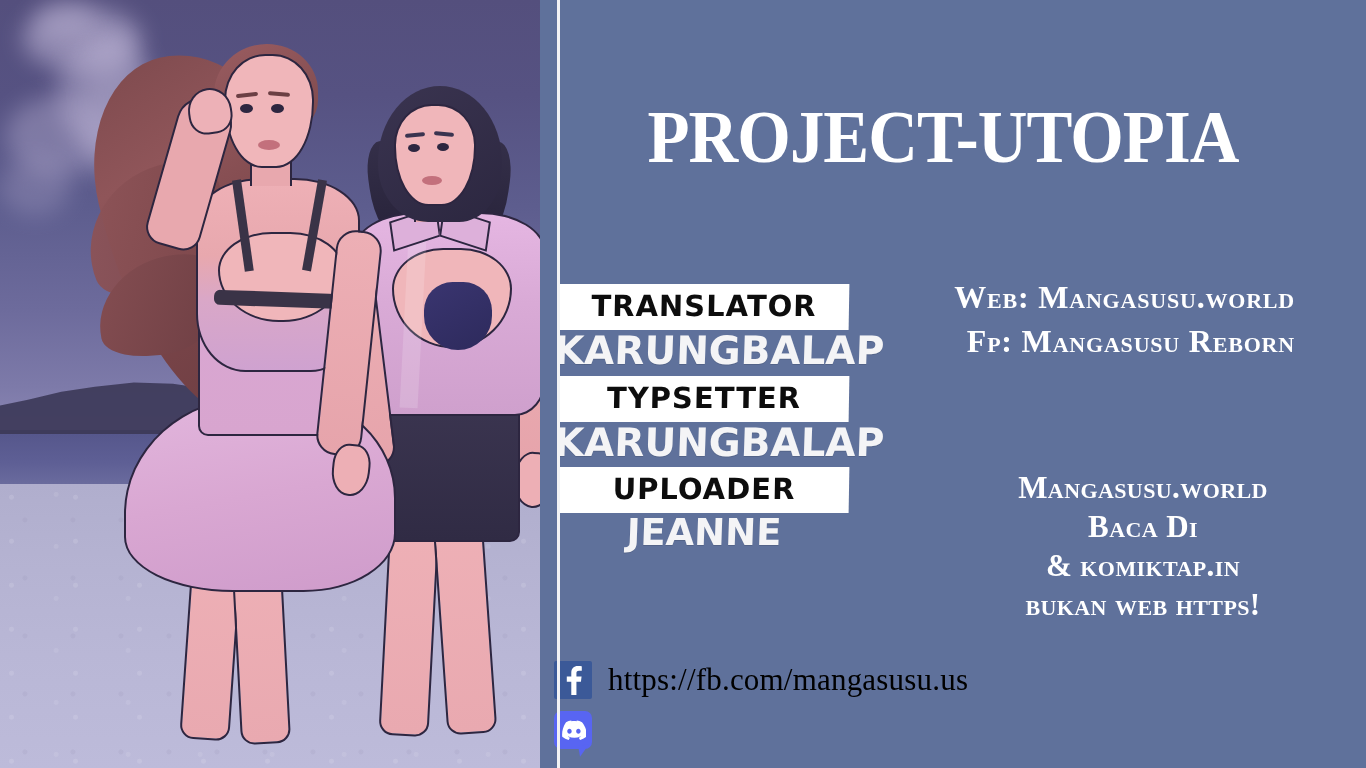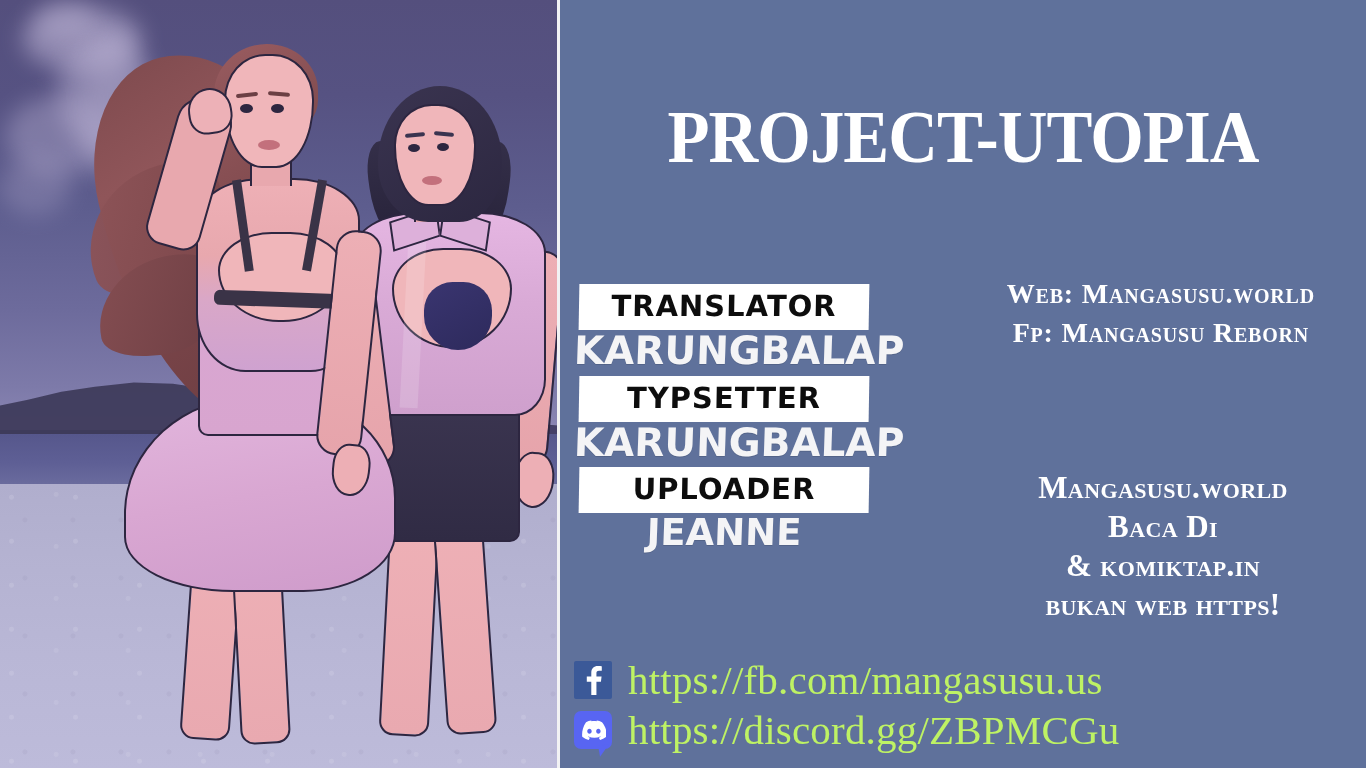--- a/index.html
+++ b/index.html
@@ -287,7 +287,7 @@
   
   #panel {
     position: absolute;
-    left: 560px; top: 0;
+    left: 540px; top: 0;
     width: 777px; height: 768px;
     background: #5f719b;
   }

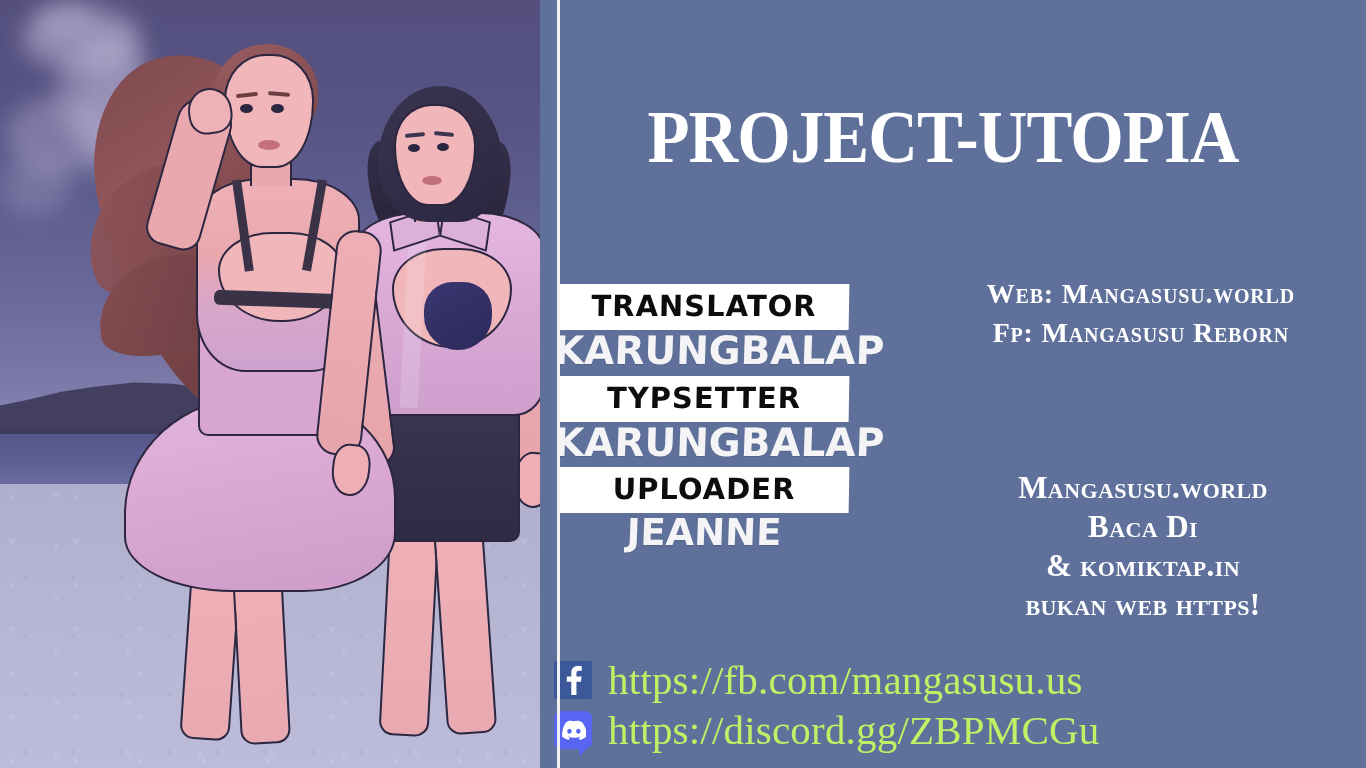--- a/index.html
+++ b/index.html
@@ -346,11 +346,11 @@
   .weblines {
     position: absolute;
     right: 22px; top: 275px;
-    text-align: center;
+    text-align: right;
     color: #ffffff;
     font-family: "Liberation Serif", "DejaVu Serif", serif;
     font-weight: 700;
-    font-size: 28px;
+    font-size: 32px;
     font-variant: small-caps;
     letter-spacing: .8px;
     line-height: 1.38;

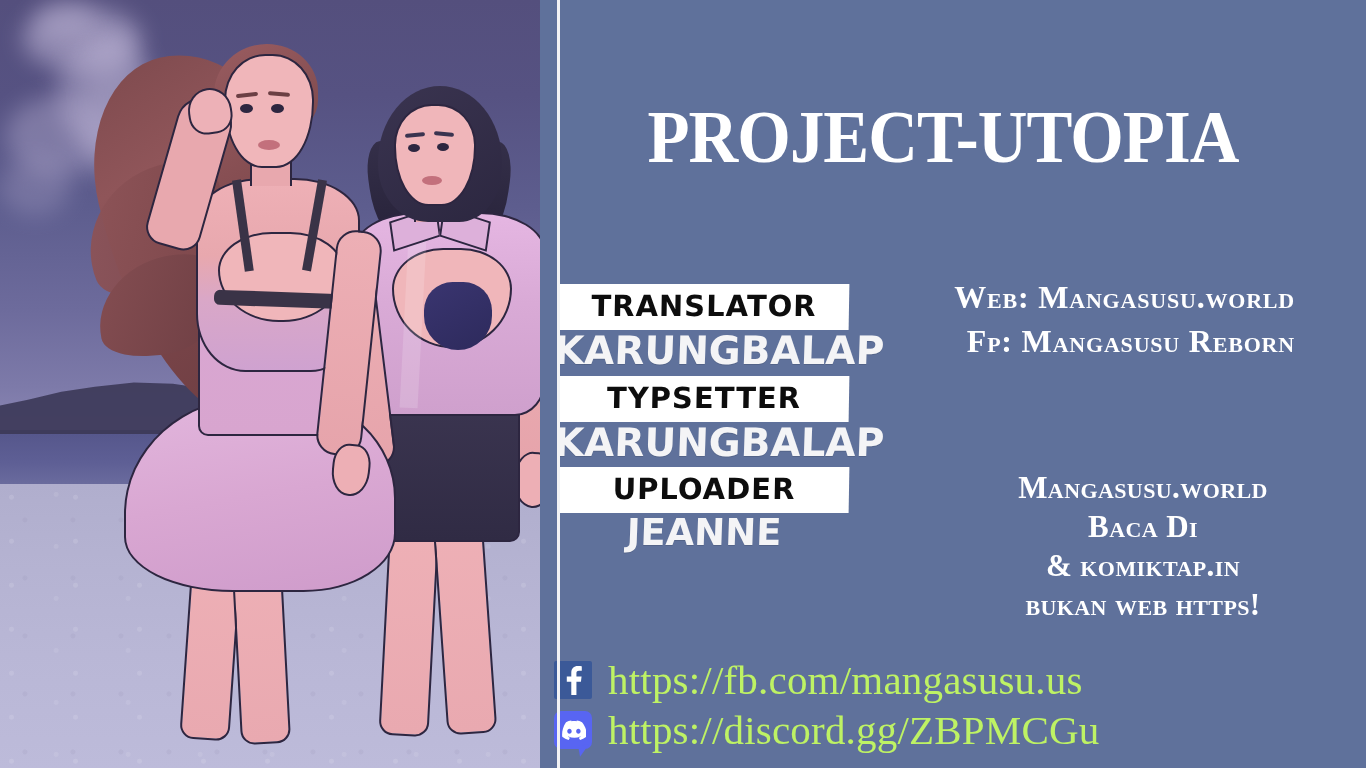--- a/index.html
+++ b/index.html
@@ -408,9 +408,9 @@
   }
   .dc-icon svg { width: 26px; height: 20px; display: block; position: relative; z-index: 2;}
   .social-url {
-    color: #bef264;
+    color: #000000;
     font-family: "Liberation Serif", "DejaVu Serif", serif;
-    font-size: 41px;
+    font-size: 31px;
     letter-spacing: .2px;
     white-space: nowrap;
   }

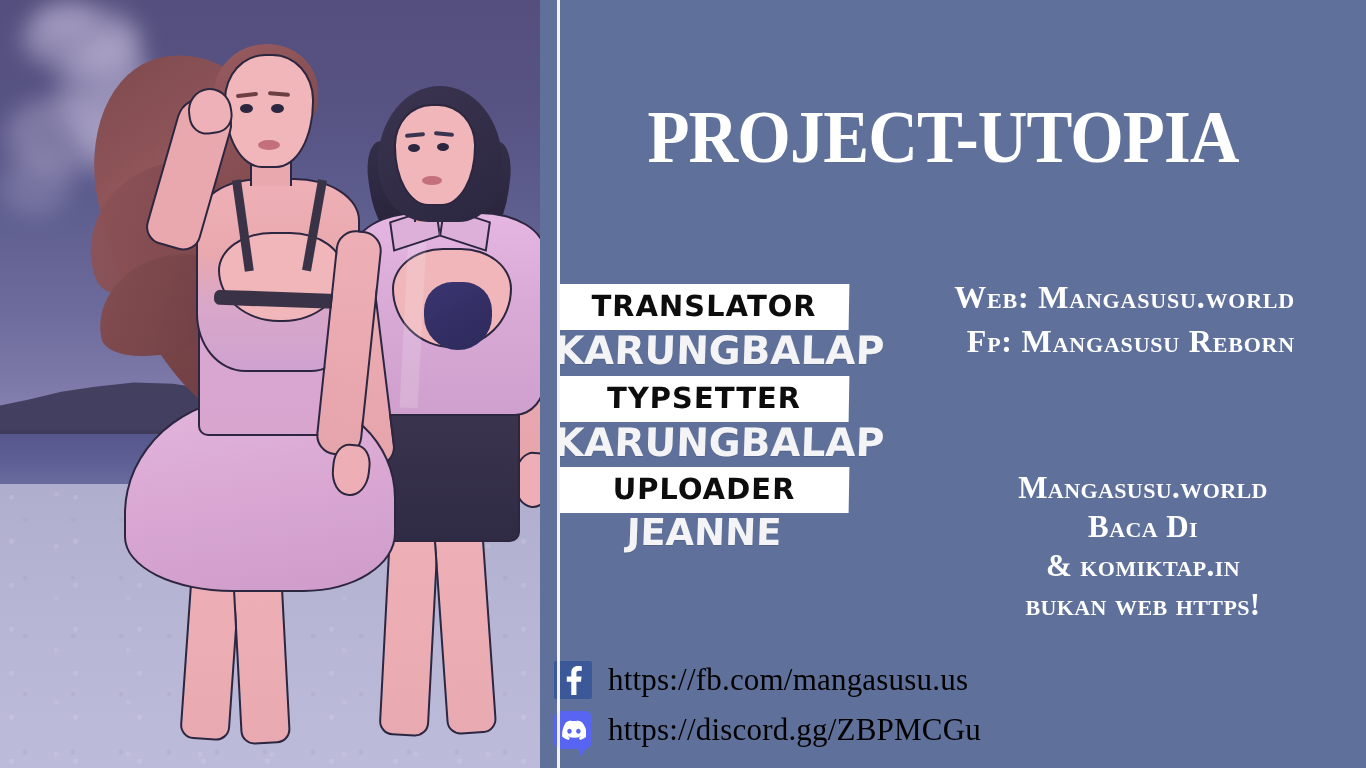--- a/index.html
+++ b/index.html
@@ -532,7 +532,6 @@
             <path fill="#ffffff" d="M23.7 2.1A22.6 22.6 0 0 0 18.1.4l-.3.6c-1.8-.3-3.6-.3-5.4 0l-.3-.6A22.6 22.6 0 0 0 6.5 2.1C2.9 7.4 1.9 12.6 2.4 17.7a22.8 22.8 0 0 0 6.9 3.5l1.4-2.3c-.8-.3-1.5-.7-2.2-1.1l.5-.4c4.2 2 8.7 2 12.9 0l.5.4c-.7.4-1.4.8-2.2 1.1l1.4 2.3a22.8 22.8 0 0 0 6.9-3.5c.6-5.9-1-11.1-4.8-15.6zM10.2 14.6c-1.3 0-2.4-1.2-2.4-2.7s1.1-2.7 2.4-2.7 2.4 1.2 2.4 2.7-1.1 2.7-2.4 2.7zm9.6 0c-1.3 0-2.4-1.2-2.4-2.7s1-2.7 2.4-2.7c1.3 0 2.4 1.2 2.4 2.7s-1.1 2.7-2.4 2.7z"></path>
           </svg>
         </span>
-        <span class="social-url">https://discord.gg/ZBPMCGu</span>
       </div>
 
     </div>

